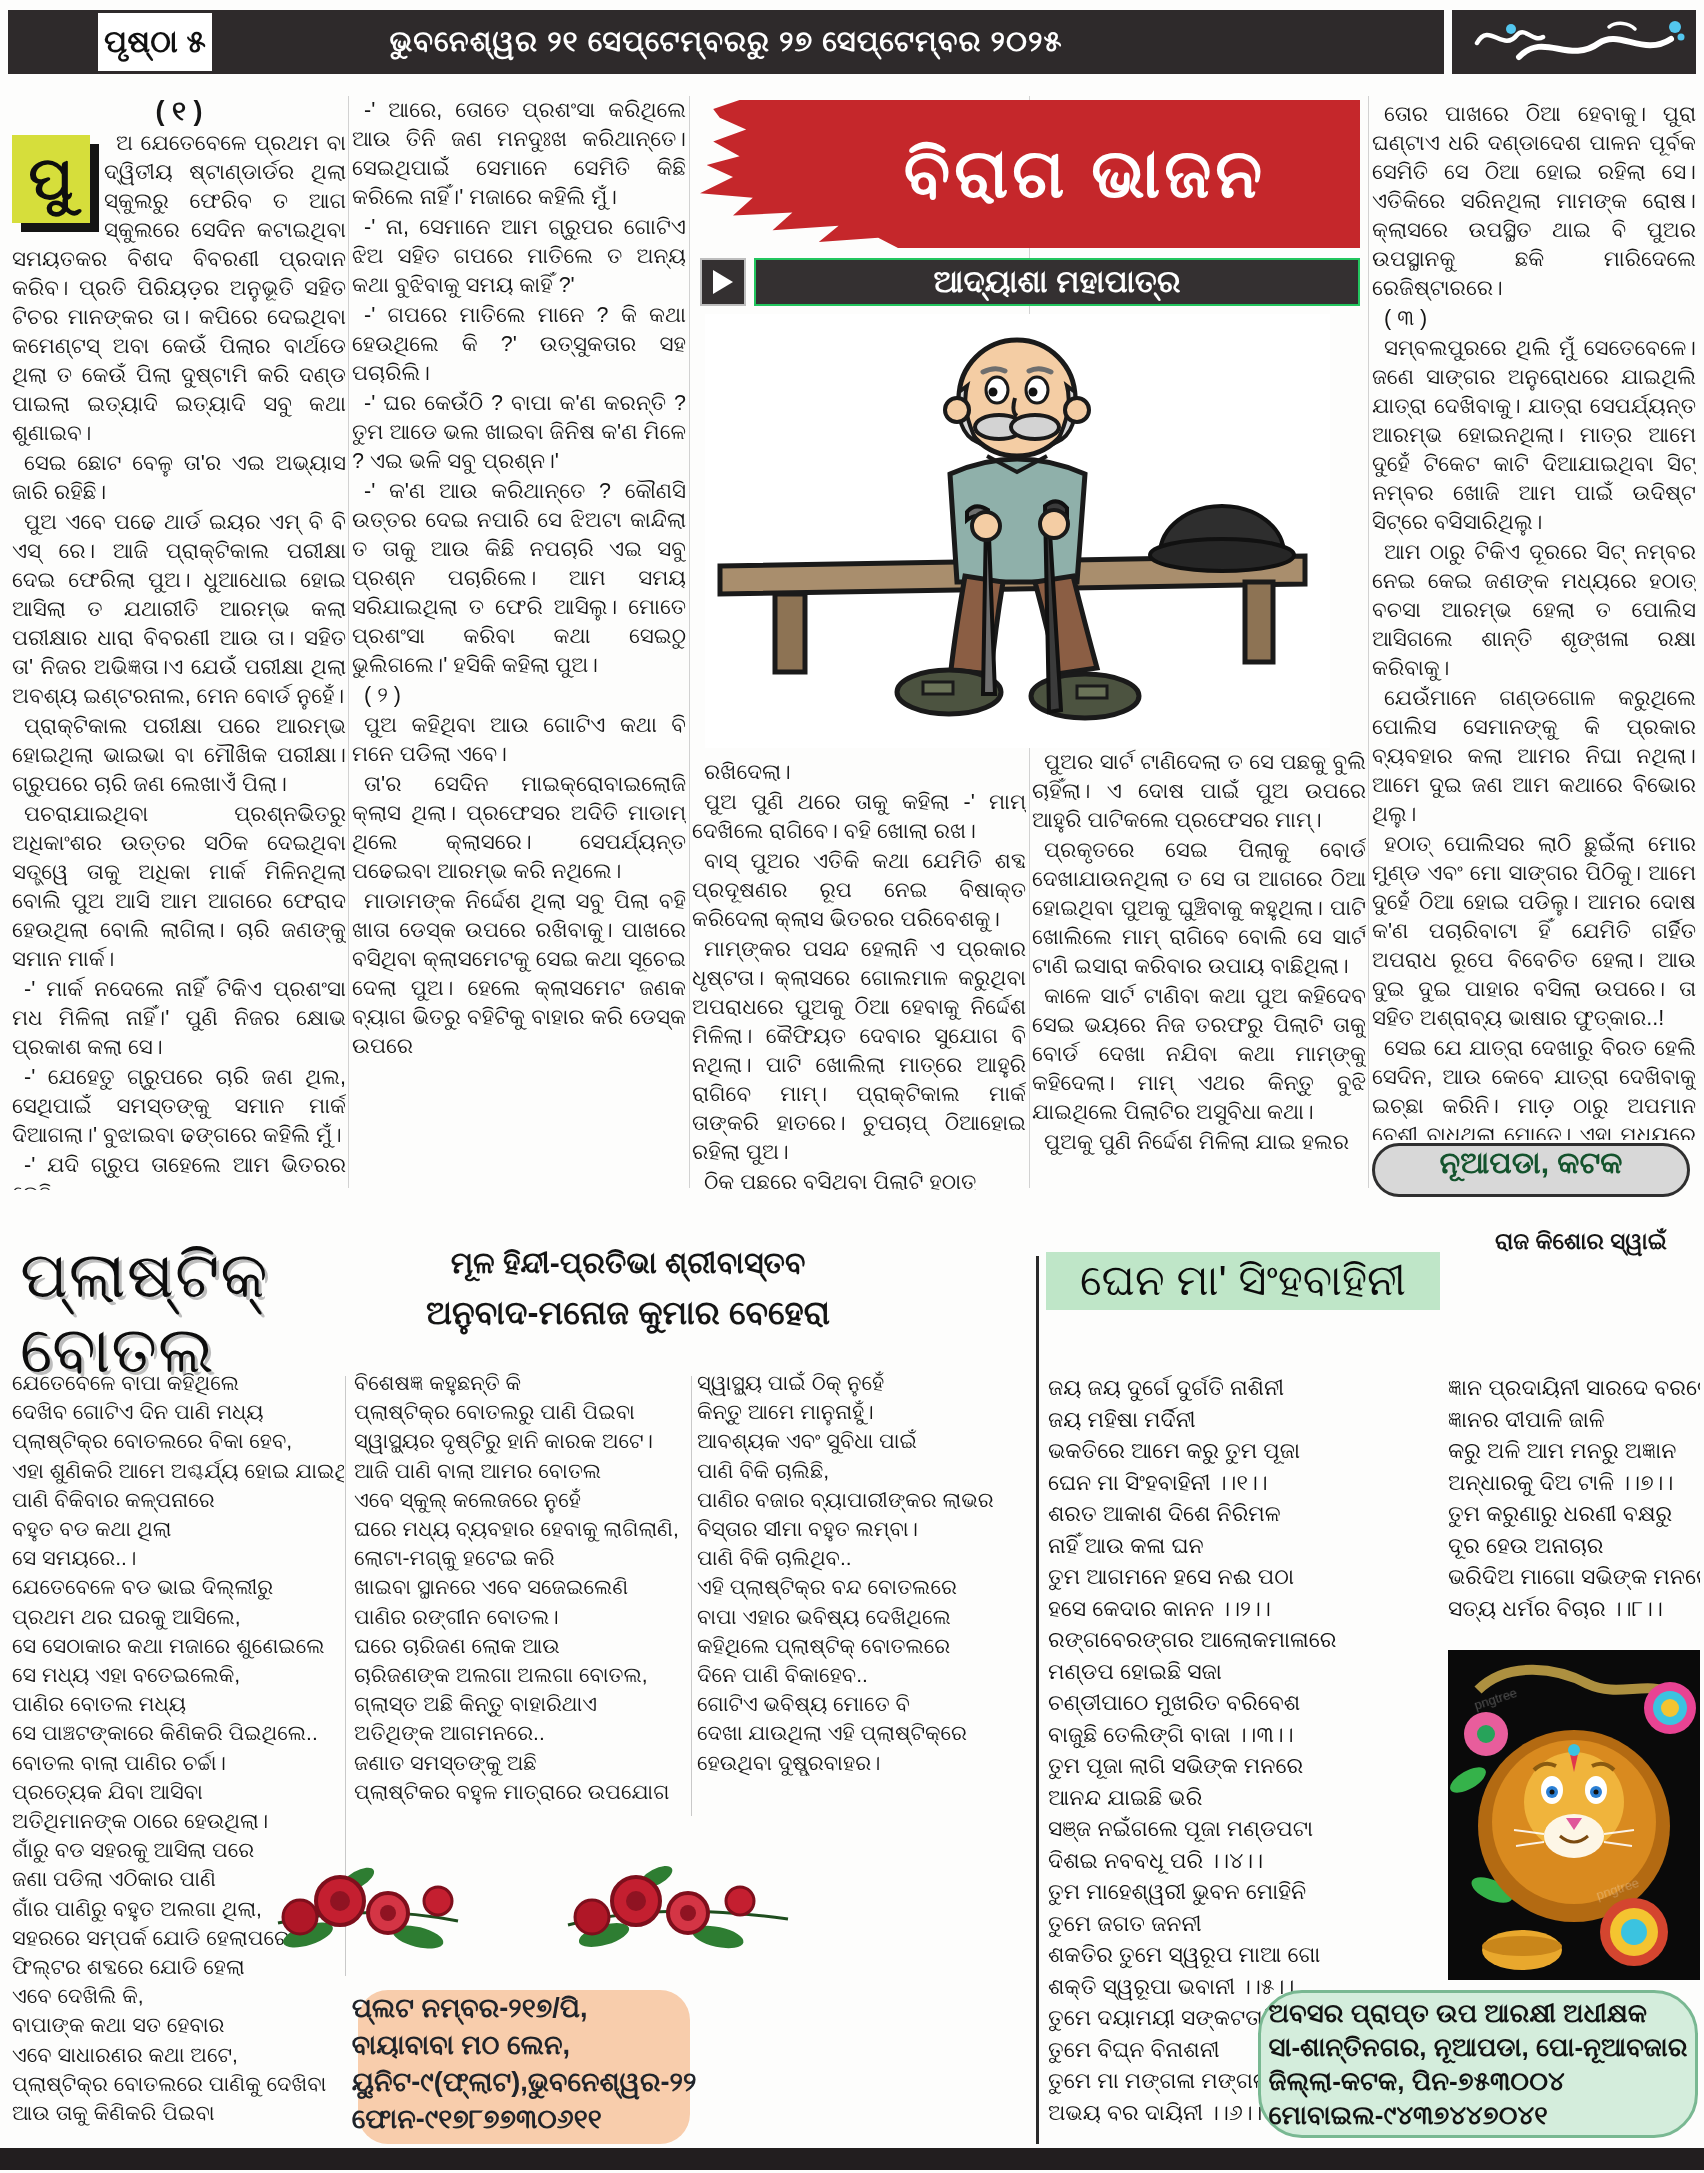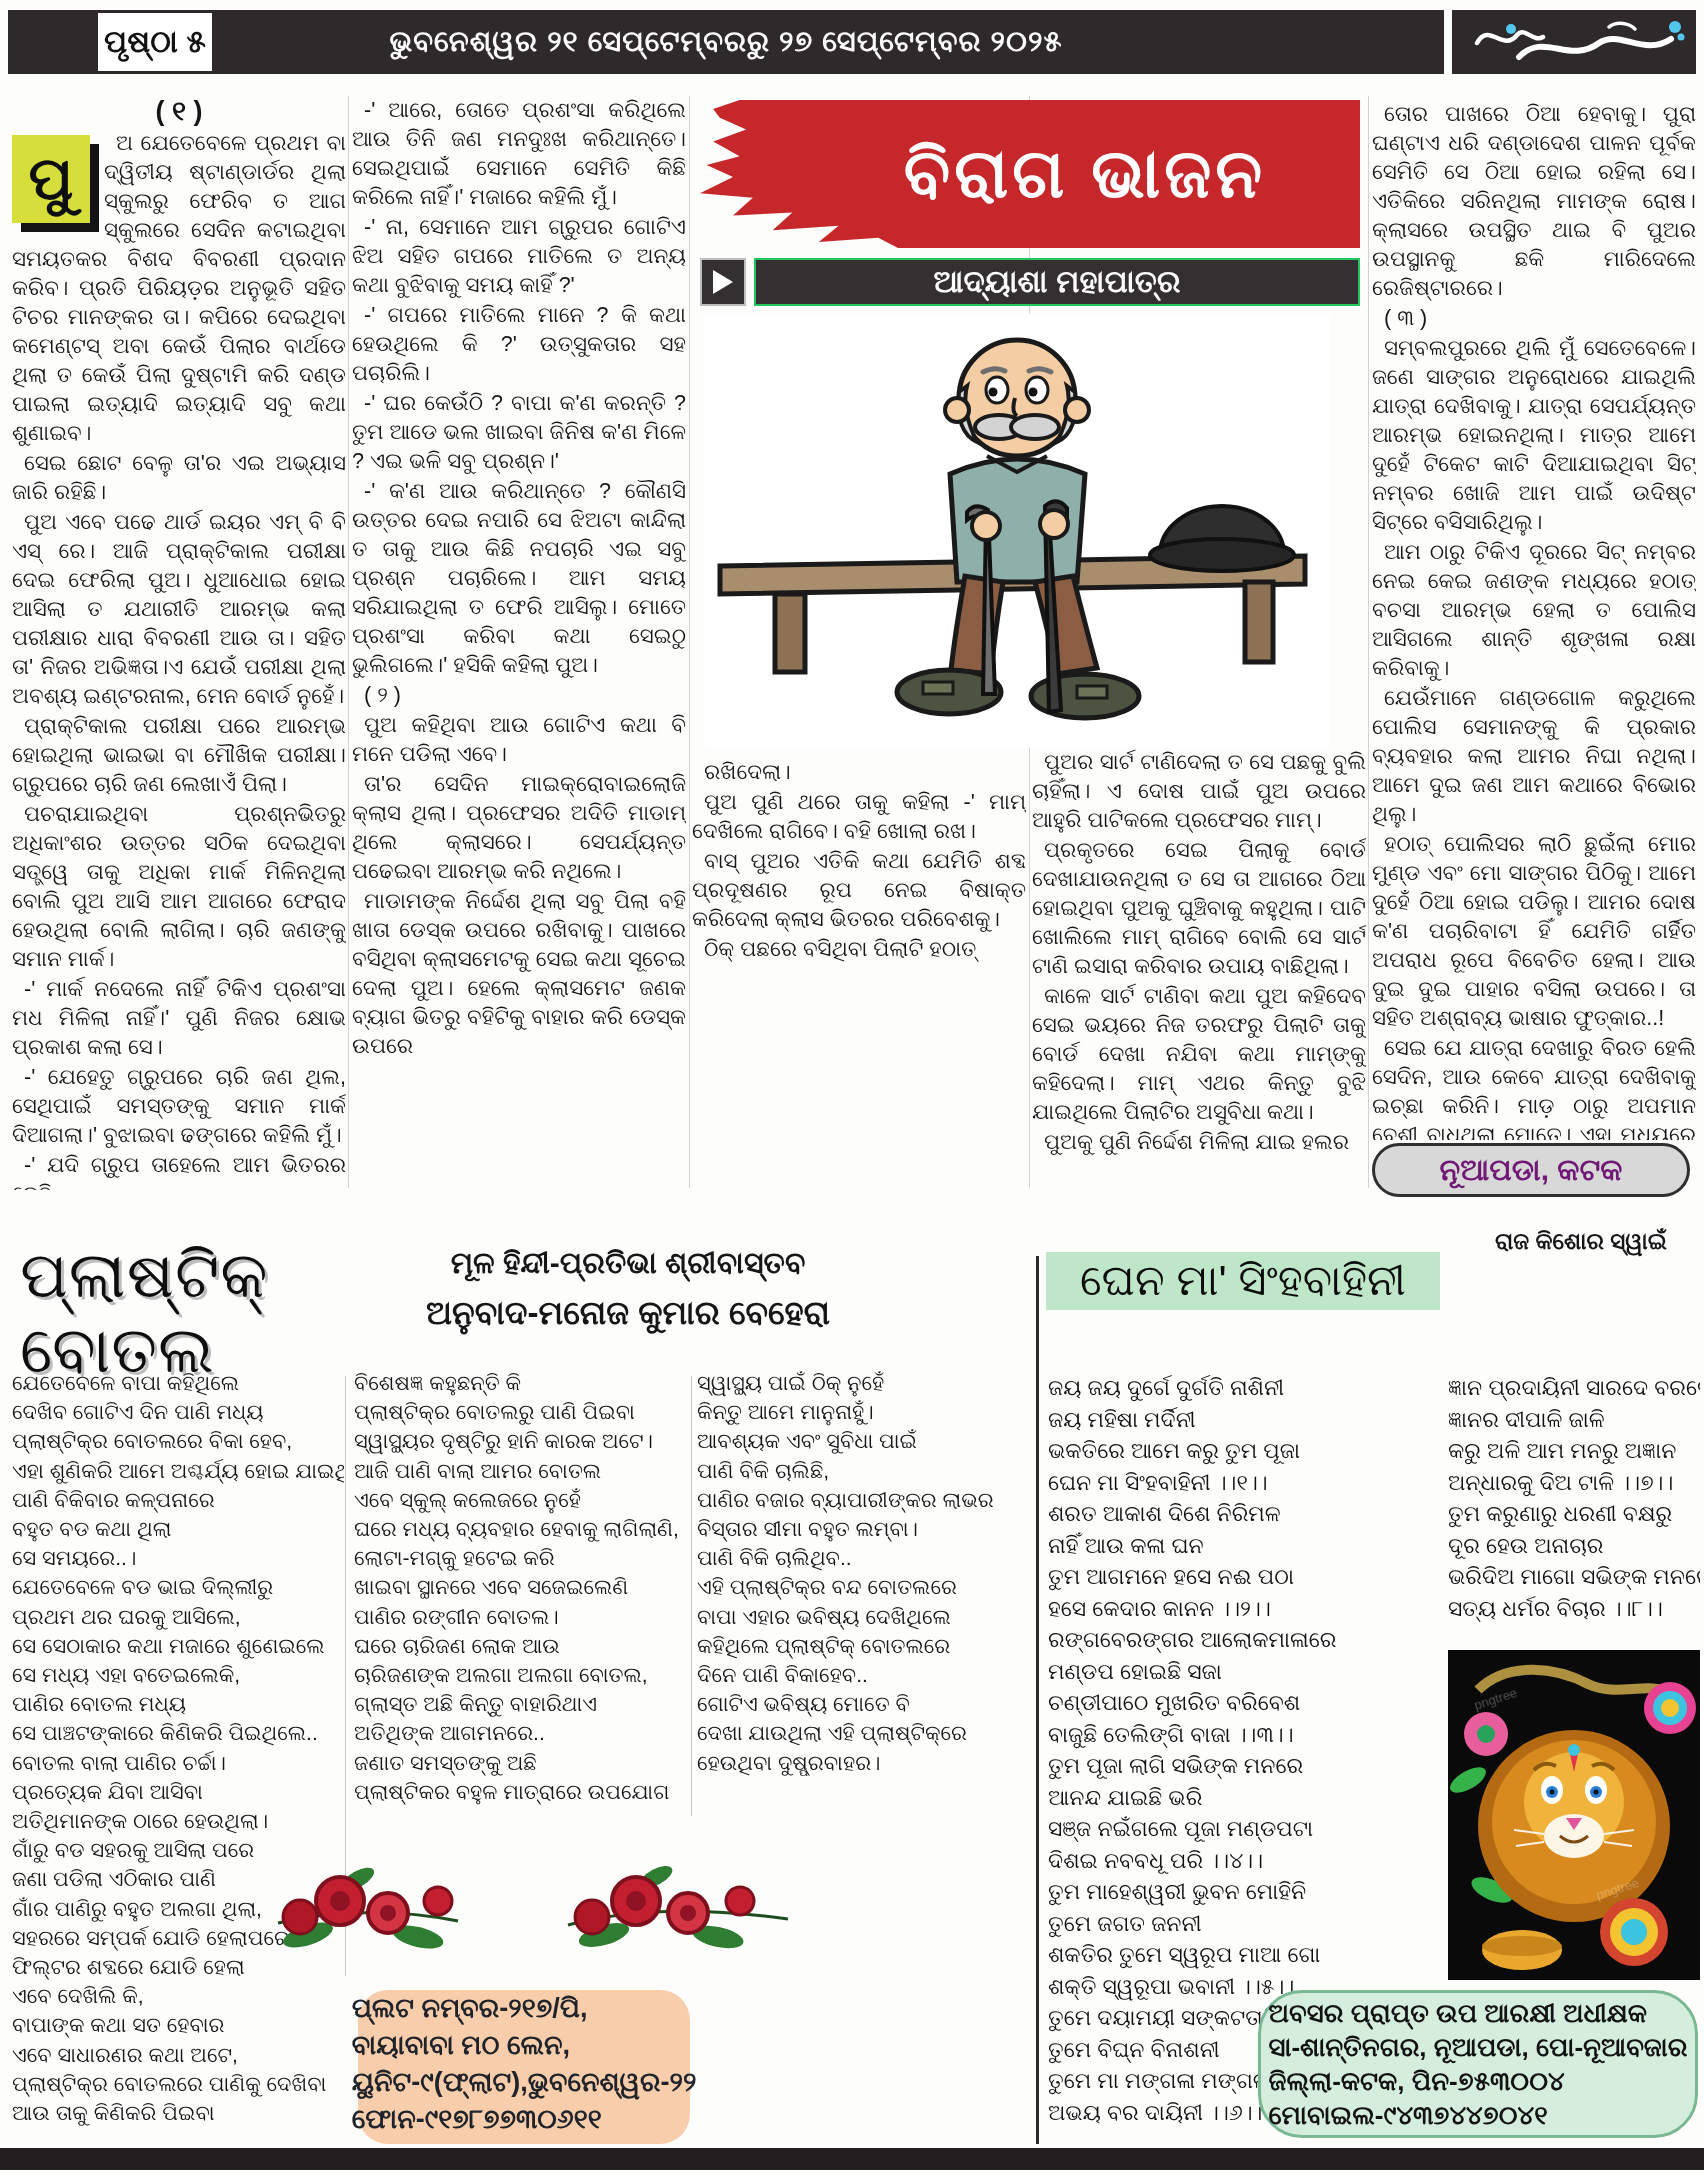--- a/index.html
+++ b/index.html
@@ -128,6 +128,7 @@
         <div class="para">ରଖିଦେଲା।</div>
         <div class="para">ପୁଅ ପୁଣି ଥରେ ତାକୁ କହିଲା -' ମାମ୍ ଦେଖିଲେ ରାଗିବେ। ବହି ଖୋଲା ରଖ।</div>
         <div class="para">ବାସ୍ ପୁଅର ଏତିକି କଥା ଯେମିତି ଶବ୍ଦ ପ୍ରଦୂଷଣର ରୂପ ନେଇ ବିଷାକ୍ତ କରିଦେଲା କ୍ଲାସ ଭିତରର ପରିବେଶକୁ।</div>
+        <div class="para">ମାମ୍‌ଙ୍କର ପସନ୍ଦ ହେଲାନି ଏ ପ୍ରକାର ଧୃଷ୍ଟତା। କ୍ଲାସରେ ଗୋଲମାଳ କରୁଥିବା ଅପରାଧରେ ପୁଅକୁ ଠିଆ ହେବାକୁ ନିର୍ଦ୍ଦେଶ ମିଳିଲା। କୈଫିୟତ ଦେବାର ସୁଯୋଗ ବି ନଥିଲା। ପାଟି ଖୋଲିଲା ମାତ୍ରେ ଆହୁରି ରାଗିବେ ମାମ୍। ପ୍ରାକ୍ଟିକାଲ ମାର୍କ ତାଙ୍କରି ହାତରେ। ଚୁପଚାପ୍ ଠିଆହୋଇ ରହିଲା ପୁଅ।</div>
         <div class="para">ଠିକ୍ ପଛରେ ବସିଥିବା ପିଲାଟି ହଠାତ୍</div>
       </div>
   </div>

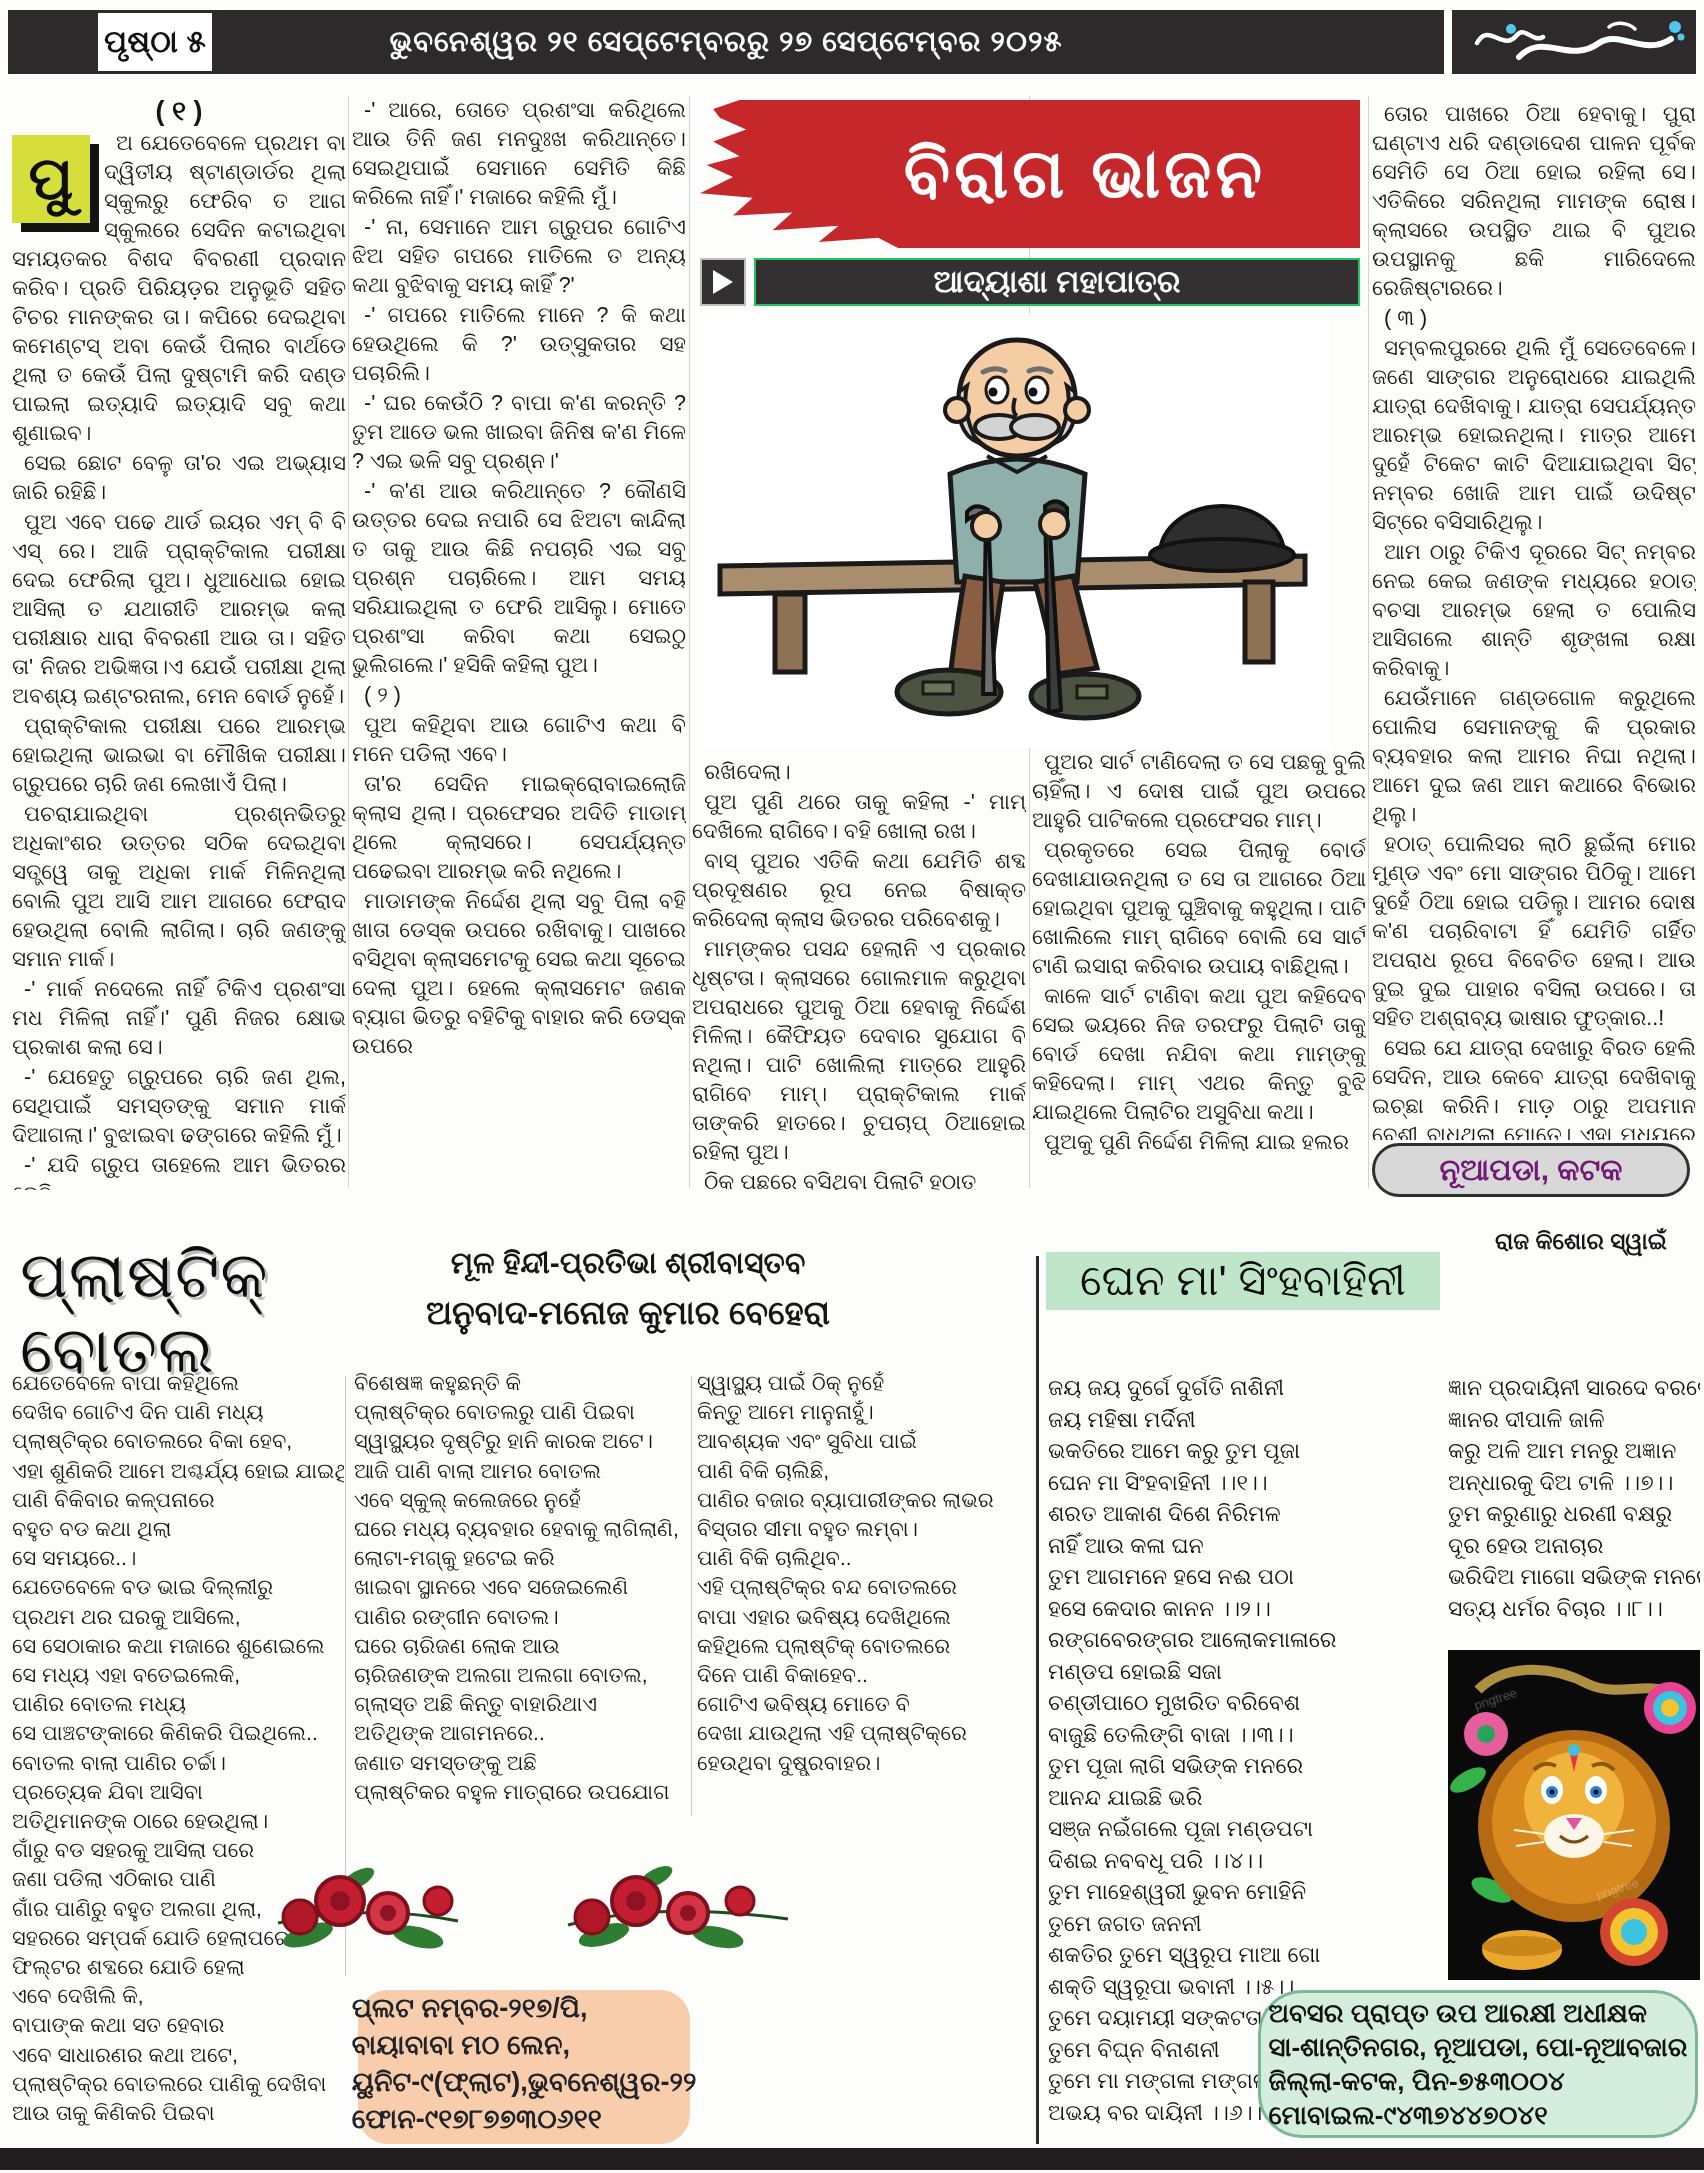--- a/index.html
+++ b/index.html
@@ -40,8 +40,8 @@
   .cartoon{left:705px;top:314px;width:625px;height:434px;background:#ffffff;}
 
   .round-gray{left:1372px;top:1143px;width:318px;height:54px;background:#d8d8d8;border:3px solid #2f2f2f;
-              border-radius:27px;box-sizing:border-box;display:flex;align-items:center;justify-content:center;
-              font-size:30px;font-weight:bold;color:#701a75;}
+              border-radius:27px;box-sizing:border-box;display:flex;justify-content:center;
+              font-size:30px;font-weight:bold;color:#14532d;}
 
   
   .poem-title{left:20px;top:1238px;width:330px;font-size:64px;font-weight:normal;color:#0d0d0d;letter-spacing:1px;

